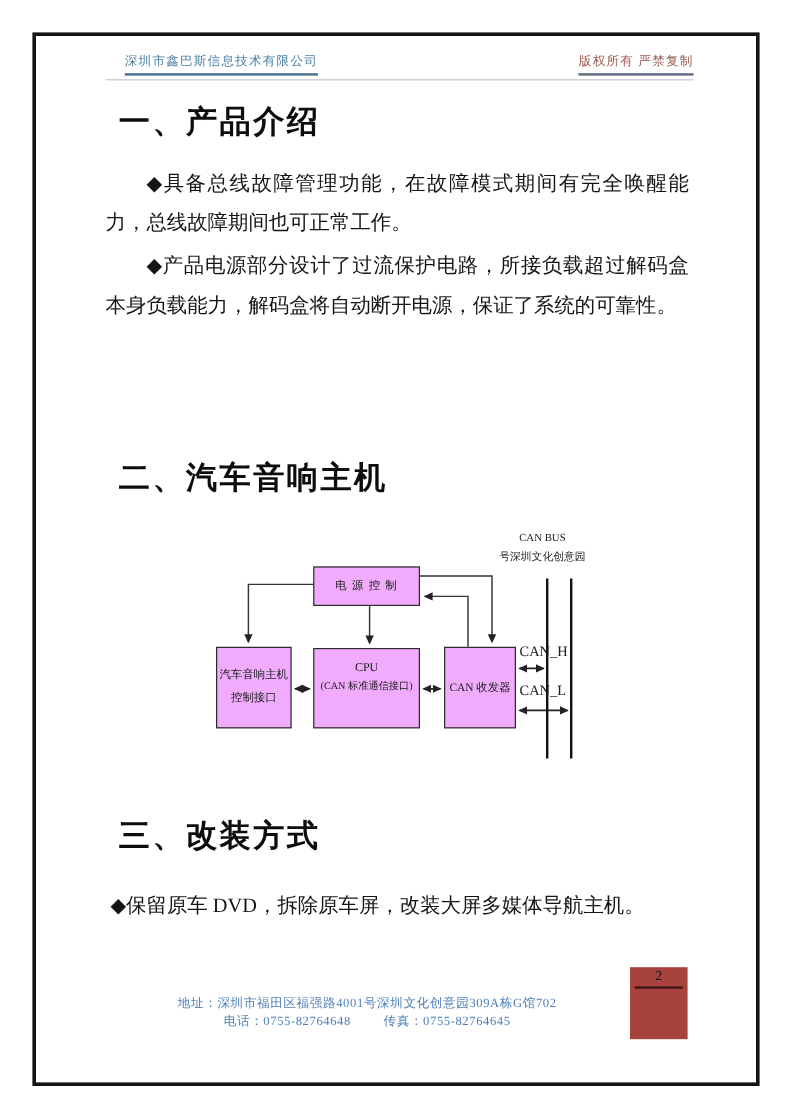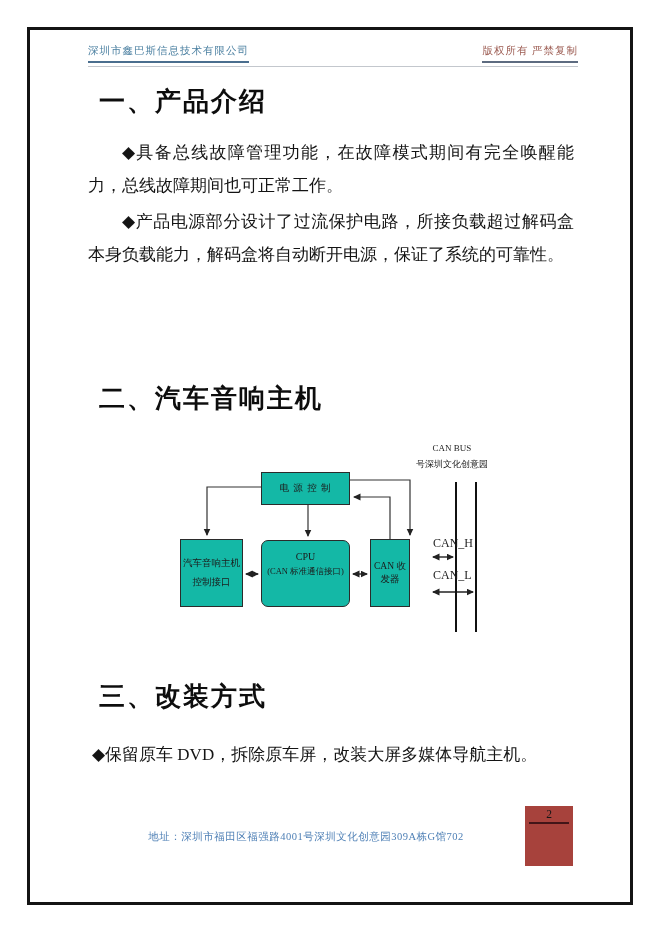--- a/index.html
+++ b/index.html
@@ -61,7 +61,7 @@
 <div class="page-border"></div>
 
 <div class="header-row">
-  <span class="seg" style="color:#4a7fa0; border-bottom-color:#4a6e8e;">深圳市鑫巴斯信息技术有限公司</span>
+  <span class="seg" style="color:#4a7fa0; border-bottom-color:#4a6e8e;margin-left:16px;">深圳市鑫巴斯信息技术有限公司</span>
   <span class="seg" style="color:#9b5a50; border-bottom-color:#5d6b80;">版权所有 严禁复制</span>
 </div>
 <div class="header-rule"></div>

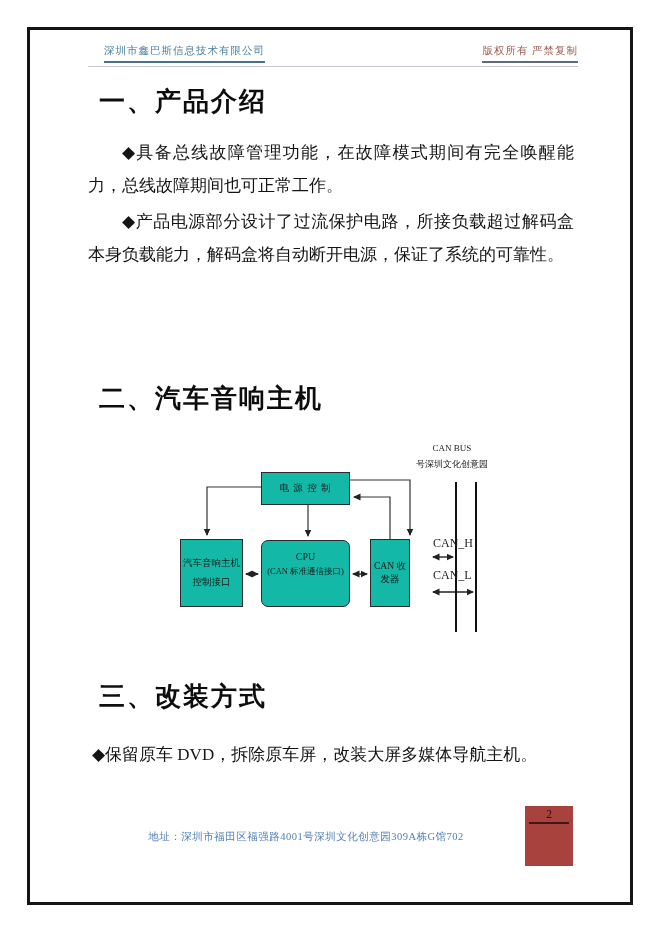--- a/index.html
+++ b/index.html
@@ -30,7 +30,7 @@
   
   .diagram { position:absolute; left:148px; top:435px; width:365px; height:232px; }
   .diagram svg { position:absolute; left:0; top:0; }
-  .dbox { position:absolute; border:1px solid #2b2b2b; background:#14b8a6;
+  .dbox { position:absolute; border:1px solid #2b2b2b; background:#f0abfc;
     display:flex; flex-direction:column; align-items:center; justify-content:center;
     text-align:center; color:#1c1c1c; }
   .box-power { left:113px; top:37px; width:89px; height:33px; font-size:9.5px; letter-spacing:1px; }

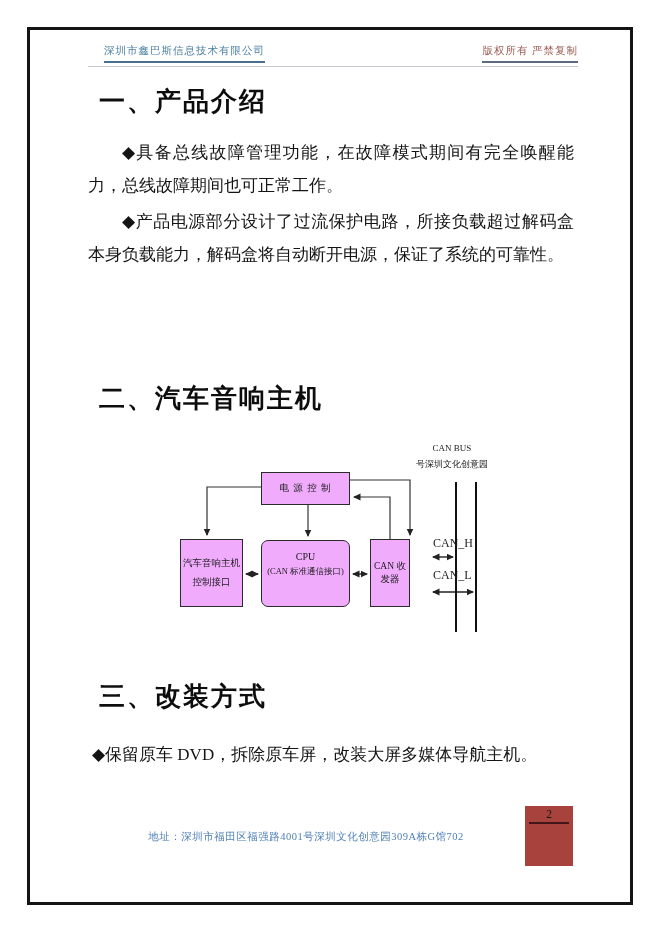--- a/index.html
+++ b/index.html
@@ -35,7 +35,7 @@
     text-align:center; color:#1c1c1c; }
   .box-power { left:113px; top:37px; width:89px; height:33px; font-size:9.5px; letter-spacing:1px; }
   .box-audio { left:32px; top:104px; width:63px; height:68px; font-size:9.5px; line-height:19px; }
-  .box-cpu { left:113px; top:105px; width:89px; height:67px; justify-content:flex-start; padding-top:9px;border-radius:7px; }
+  .box-cpu { left:113px; top:105px; width:89px; height:67px; justify-content:flex-start; padding-top:9px; }
   .box-cpu .l1 { font-size:10px; line-height:14px; }
   .box-cpu .l2 { font-size:8.5px; line-height:14px; white-space:nowrap; }
   .box-trans { left:222px; top:104px; width:40px; height:68px; font-size:9.5px; }

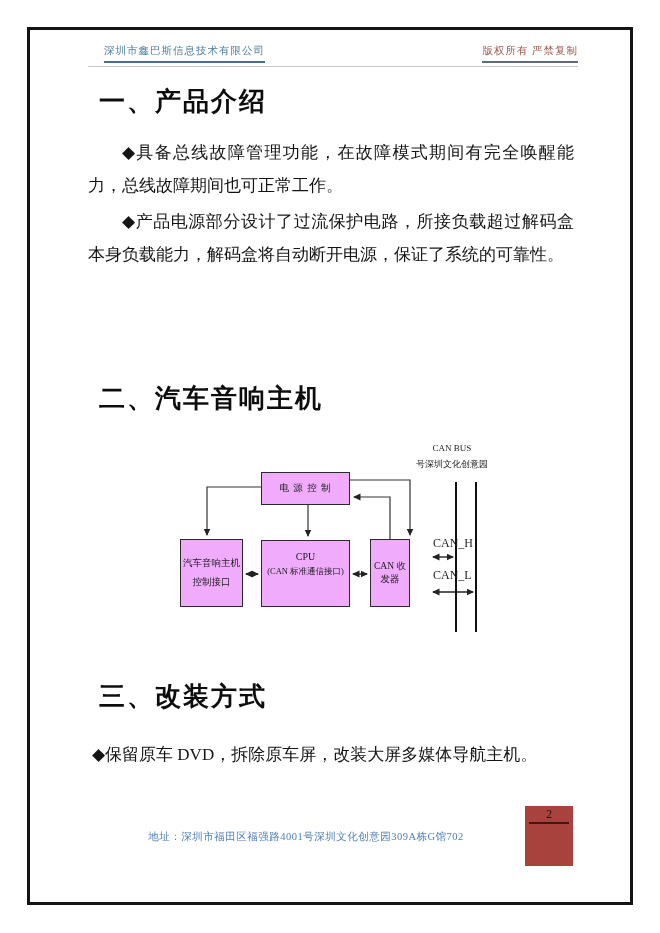--- a/index.html
+++ b/index.html
@@ -38,7 +38,7 @@
   .box-cpu { left:113px; top:105px; width:89px; height:67px; justify-content:flex-start; padding-top:9px; }
   .box-cpu .l1 { font-size:10px; line-height:14px; }
   .box-cpu .l2 { font-size:8.5px; line-height:14px; white-space:nowrap; }
-  .box-trans { left:222px; top:104px; width:40px; height:68px; font-size:9.5px; }
+  .box-trans { left:222px; top:104px; width:60px; height:68px; font-size:9.5px; }
   .bus-title { position:absolute; left:248px; top:5px; width:112px; text-align:center;
     font-size:9px; color:#1c1c1c; line-height:16px; white-space:nowrap; }
   .sig-label { position:absolute; font-size:12px; color:#1c1c1c; }

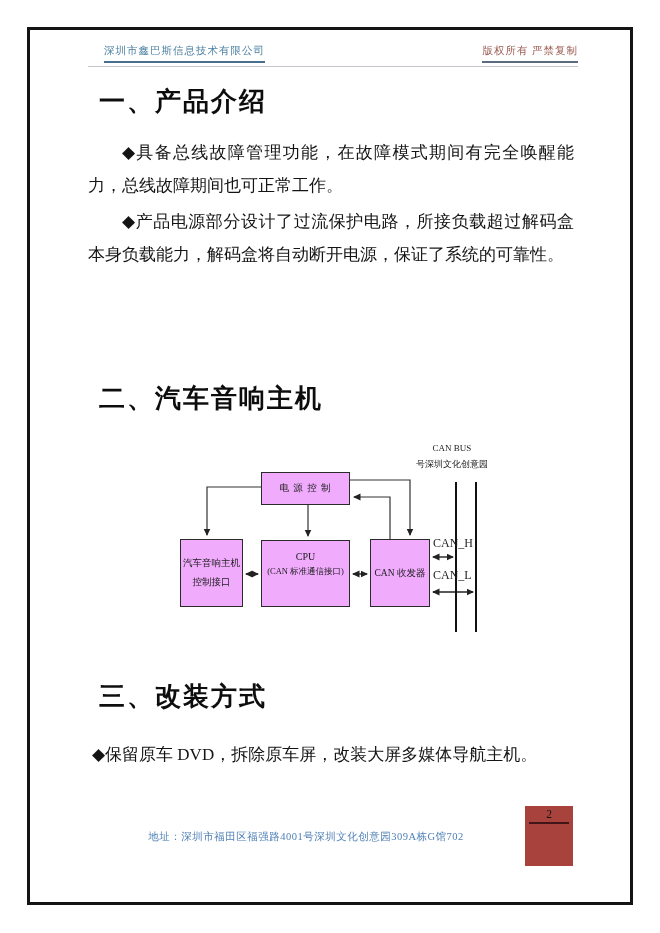--- a/index.html
+++ b/index.html
@@ -133,6 +133,10 @@
 
 <div class="footer" style="color:#4d7fb5;">
   <div>地址：深圳市福田区福强路4001号深圳文化创意园309A栋G馆702</div>
+  <div class="phone-row">
+    <span>电话：0755-82764648</span>
+    <span>传真：0755-82764645</span>
+  </div>
 </div>
 
 <div class="page-box" style="background:#a7423c;">

